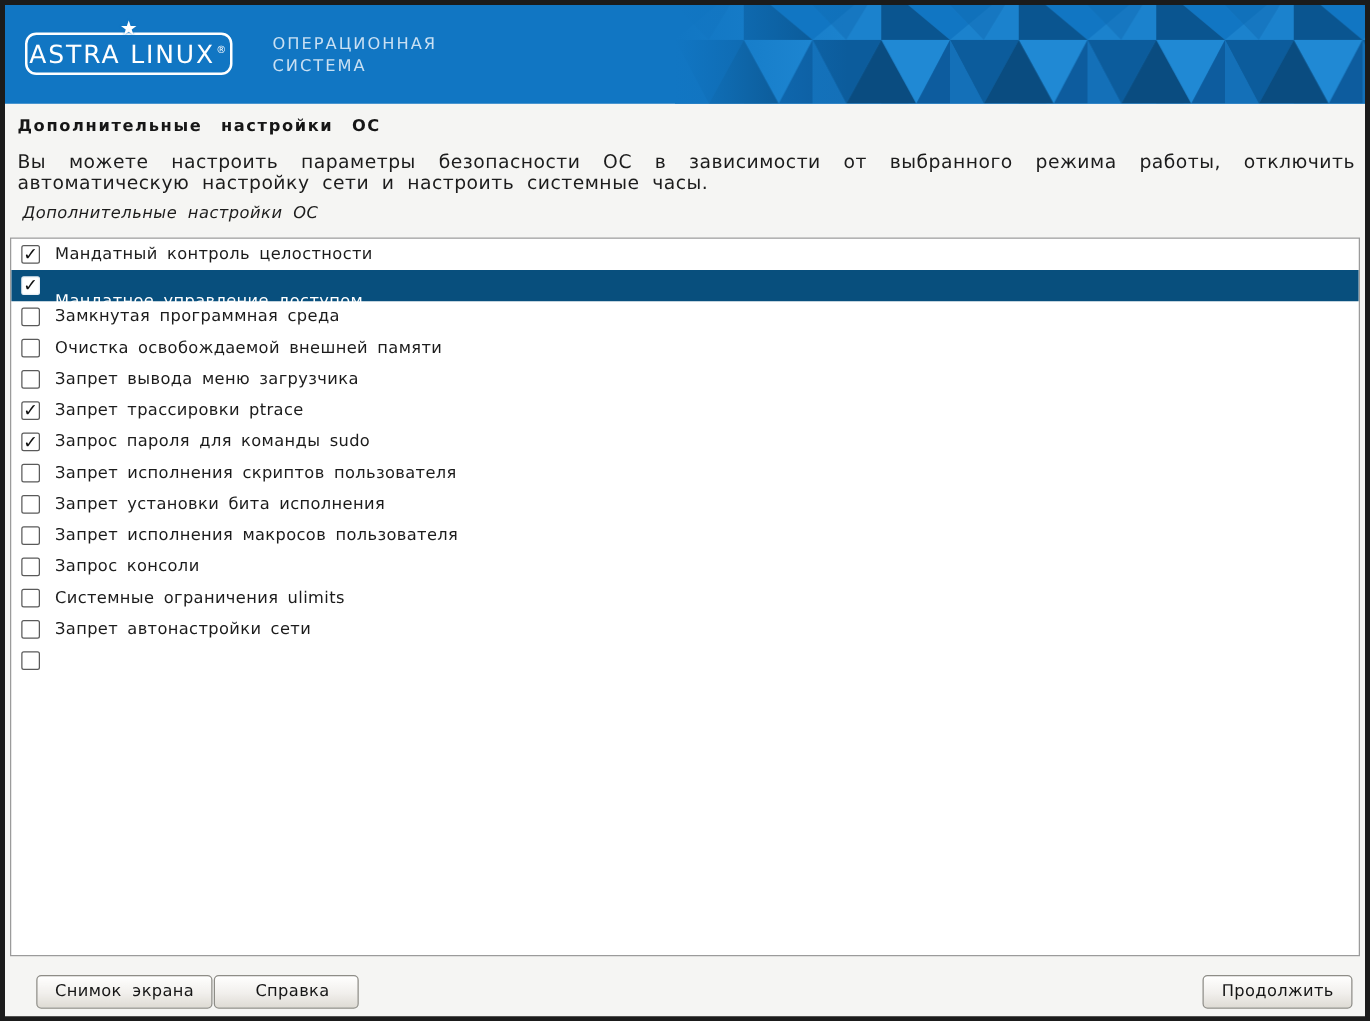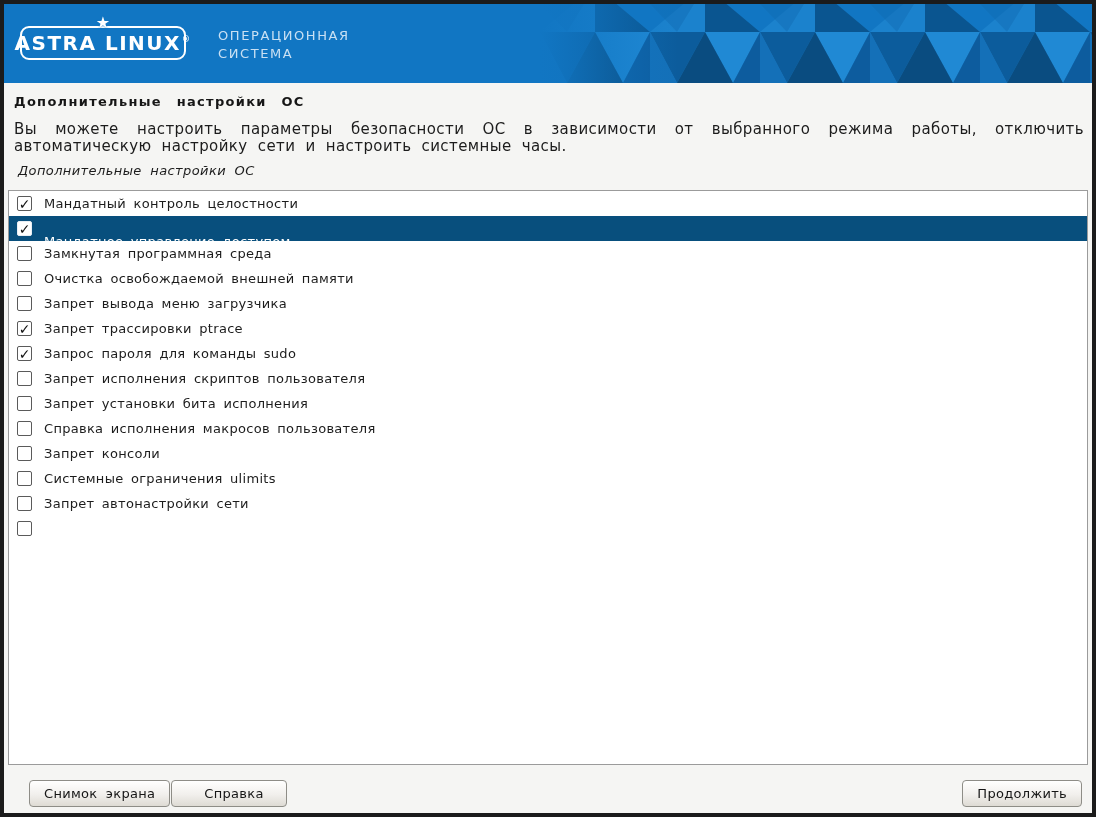--- a/index.html
+++ b/index.html
@@ -42,7 +42,7 @@
   }
   .logo-text {
     font-size: 20px;
-    font-weight: bold;
+    font-weight: normal;
     letter-spacing: 1.5px;
     white-space: nowrap;
   }

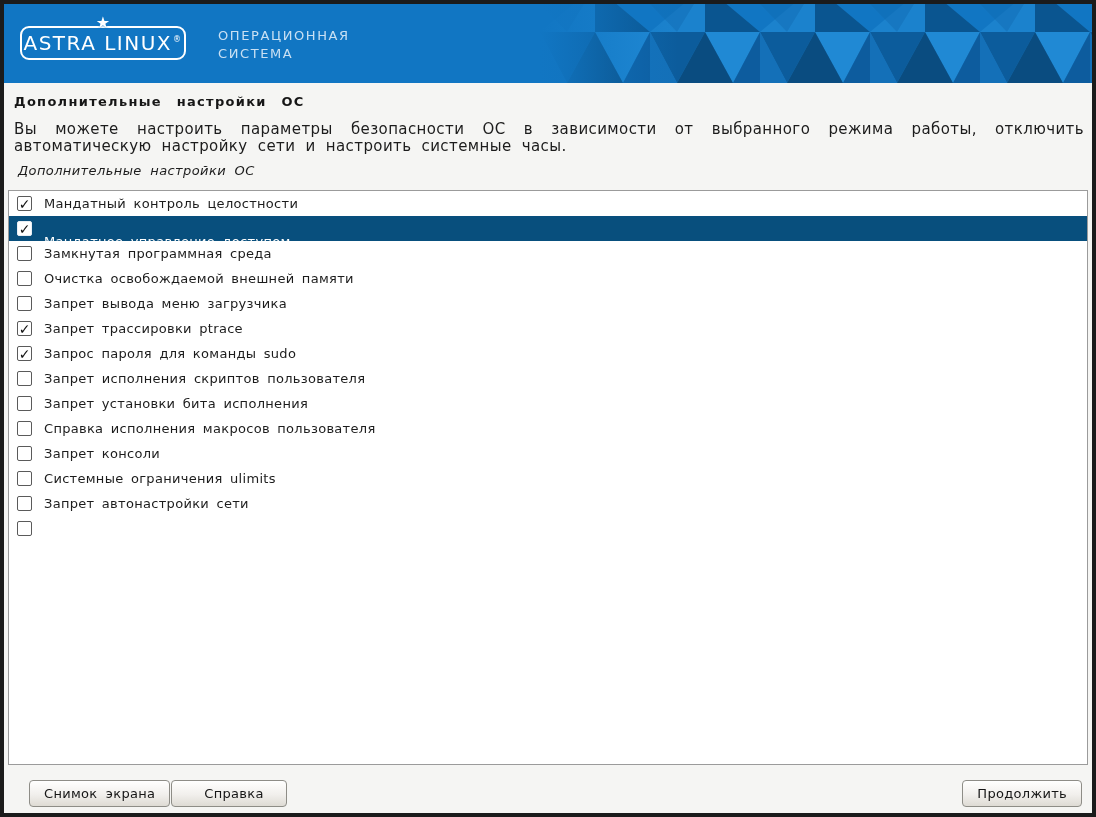--- a/index.html
+++ b/index.html
@@ -259,7 +259,7 @@
 
   <div class="row">
     <span class="checkbox"></span>
-    <span class="row-label">Справка исполнения макросов пользователя</span>
+    <span class="row-label">Запрет исполнения макросов пользователя</span>
   </div>
 
   <div class="row">

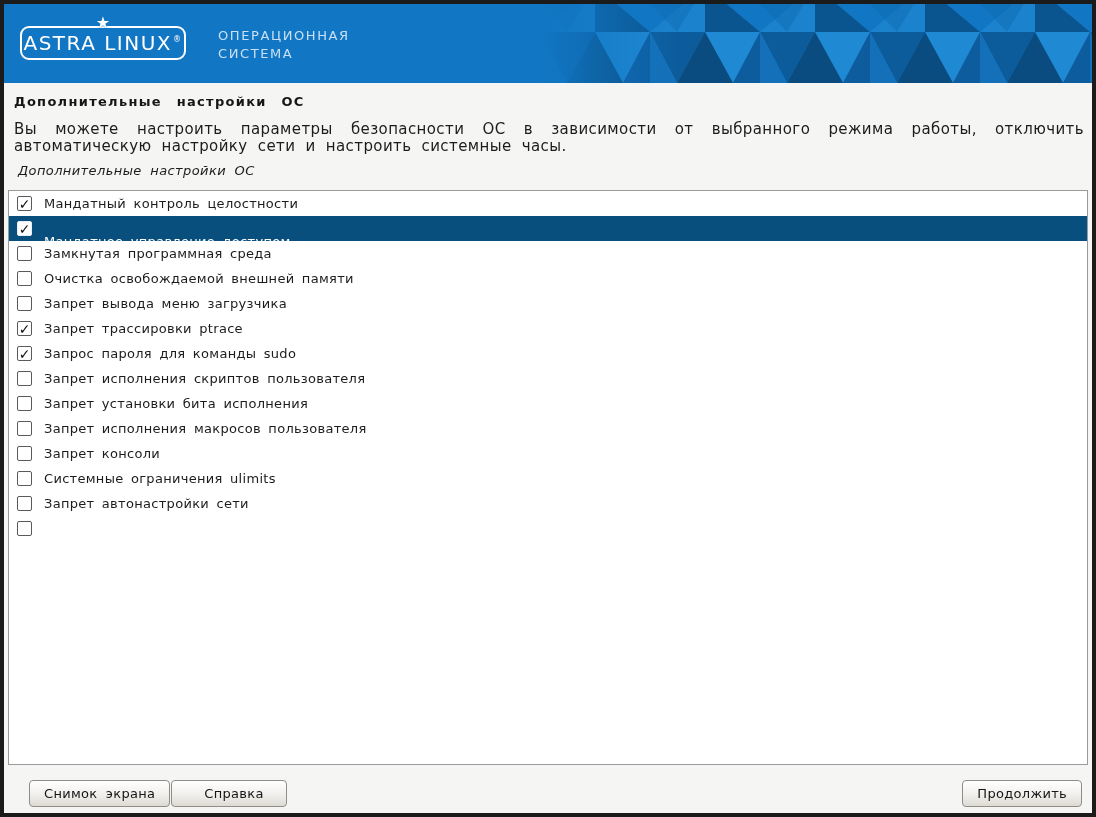--- a/index.html
+++ b/index.html
@@ -264,7 +264,7 @@
 
   <div class="row">
     <span class="checkbox"></span>
-    <span class="row-label">Запрет консоли</span>
+    <span class="row-label">Запрос консоли</span>
   </div>
 
   <div class="row">

